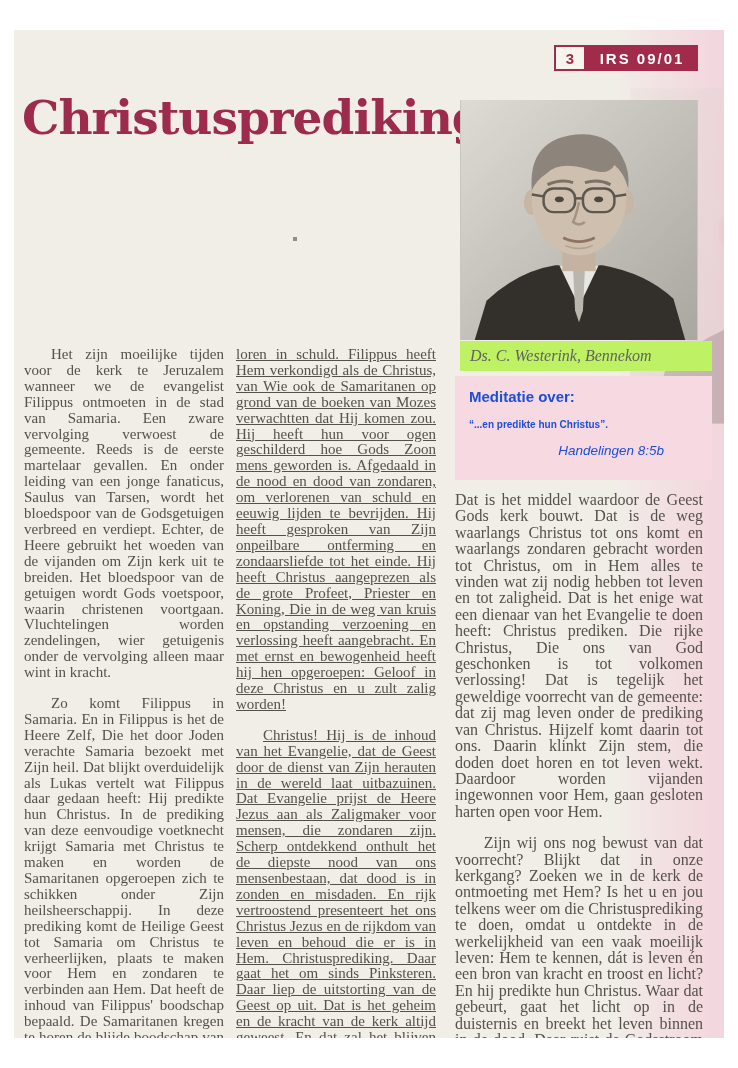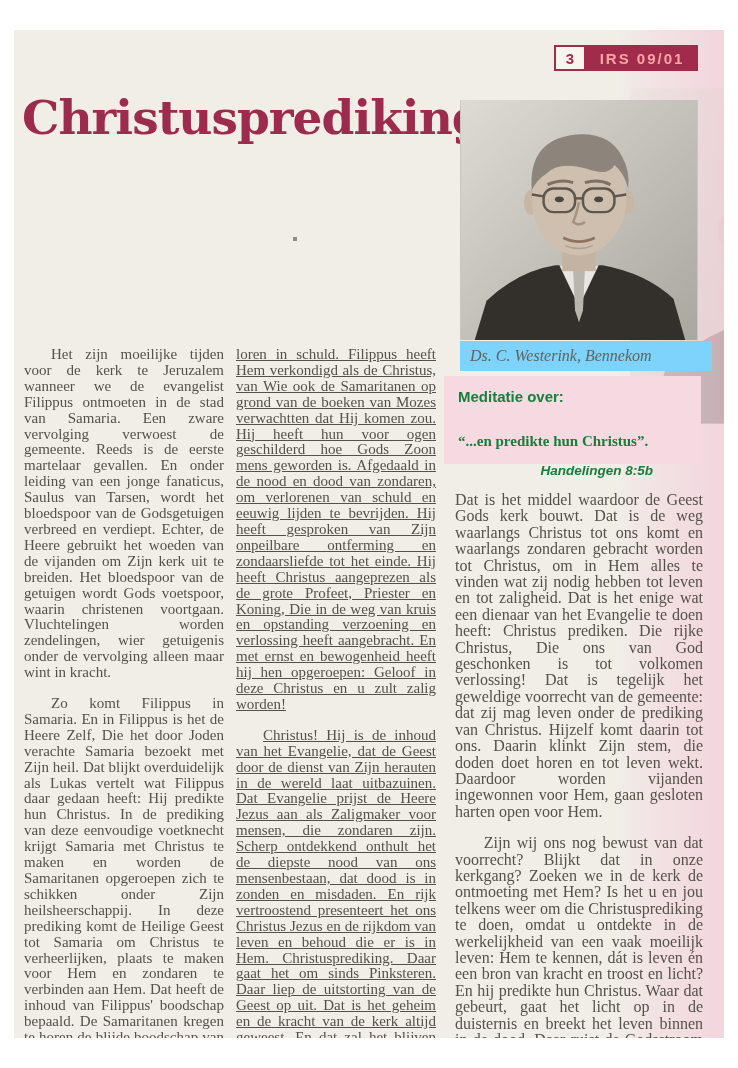--- a/index.html
+++ b/index.html
@@ -15,7 +15,7 @@
   .badge{position:absolute;top:15px;right:26px;display:flex;height:26px;font-family:"Liberation Sans",sans-serif;font-weight:bold;}
   .badge .num{width:32px;background:#f7f4ee;border:2px solid #a12b4a;color:#a12b4a;
     display:flex;align-items:center;justify-content:center;font-size:15px;box-sizing:border-box;}
-  .badge .issue{width:112px;background:#a12b4a;color:#fca5a5;display:flex;align-items:center;justify-content:center;
+  .badge .issue{width:112px;background:#a12b4a;color:#ffffff;display:flex;align-items:center;justify-content:center;
     font-size:15px;letter-spacing:2px;text-align:right;}
 
   

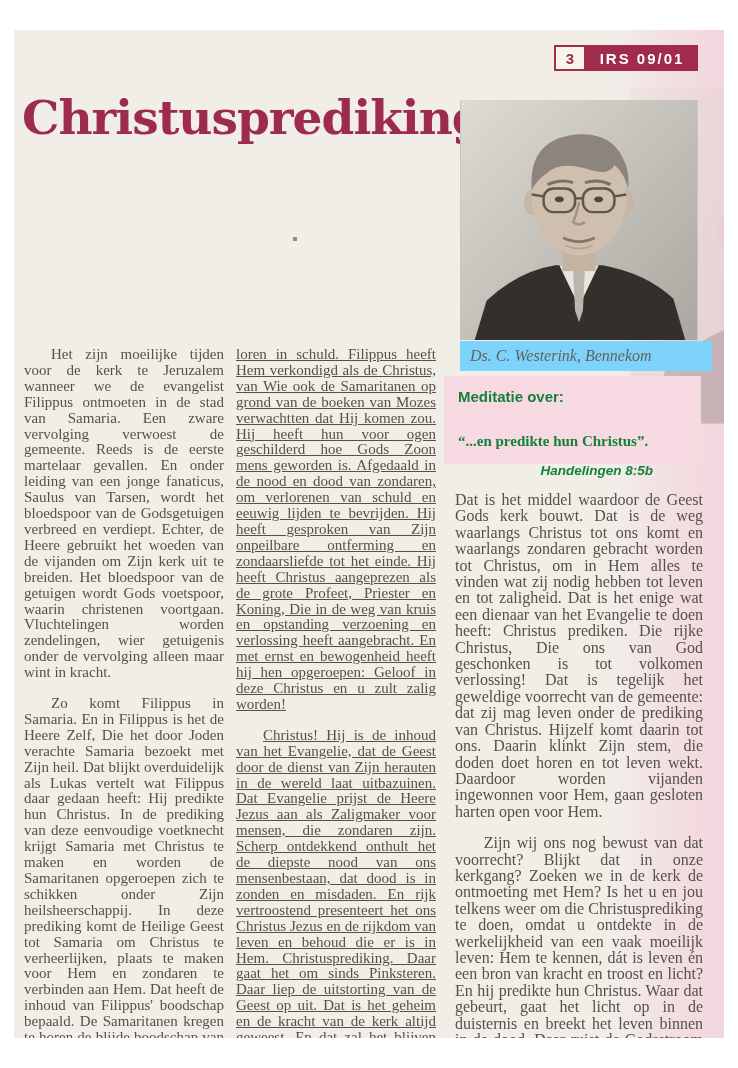--- a/index.html
+++ b/index.html
@@ -25,7 +25,7 @@
   
   .photo{position:absolute;left:446px;top:70px;width:238px;height:240px;overflow:hidden;background:#c9c6c0;}
   .photo svg{display:block;}
-  .caption{position:absolute;left:446px;top:311px;width:252px;height:30px;background:#7dd3fc;
+  .caption{position:absolute;left:446px;top:311px;width:252px;height:30px;background:#bef264;
     color:#63635c;font-style:italic;font-size:16px;display:flex;align-items:center;padding-left:10px;box-sizing:border-box;}
 
   

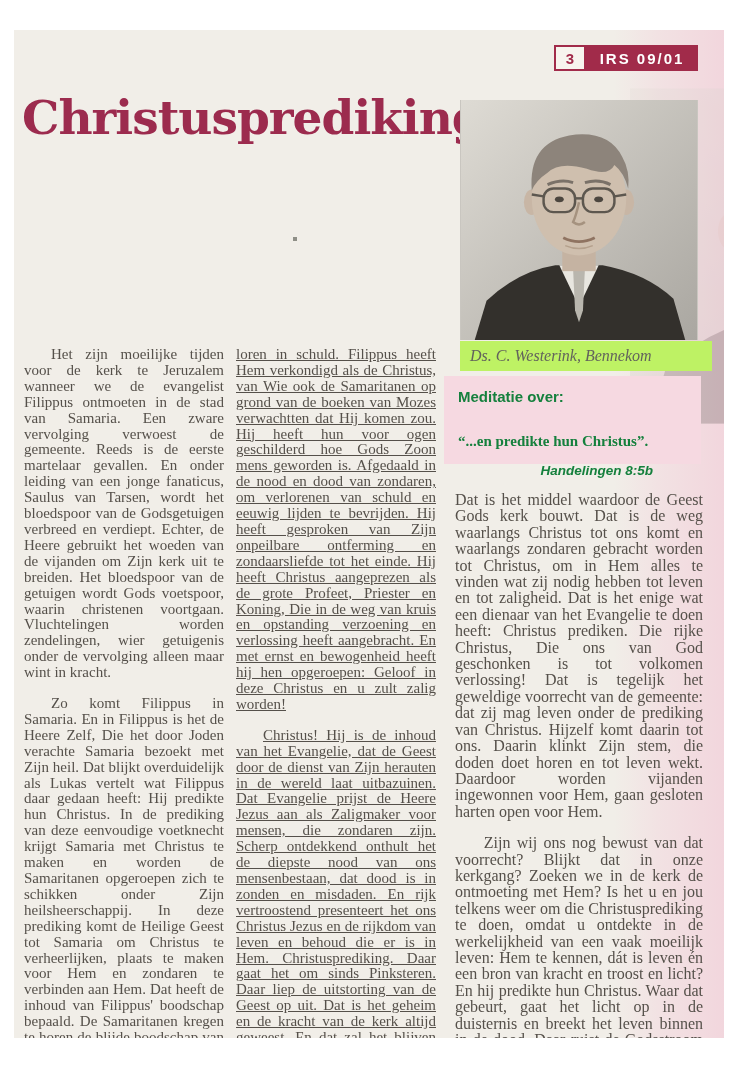--- a/index.html
+++ b/index.html
@@ -29,8 +29,8 @@
     color:#63635c;font-style:italic;font-size:16px;display:flex;align-items:center;padding-left:10px;box-sizing:border-box;}
 
   
-  .meditation{position:absolute;left:430px;top:346px;width:257px;height:88px;background:#f6d9e1;
-    color:#15803d;font-family:"Liberation Sans",sans-serif;box-sizing:border-box;padding:12px 10px 0 14px;}
+  .meditation{position:absolute;left:441px;top:346px;width:257px;height:104px;background:#f6d9e1;
+    color:#1d4ed8;font-family:"Liberation Sans",sans-serif;box-sizing:border-box;padding:12px 10px 0 14px;}
   .meditation .label{font-weight:bold;font-size:15px;}
   .meditation .quote{font-weight:bold;font-size:15px;margin-top:28px;font-family:Liberation Serif, serif;}
   .meditation .ref{font-weight:bold;font-style:italic;font-size:13.5px;margin-top:13px;text-align:right;padding-right:38px;}

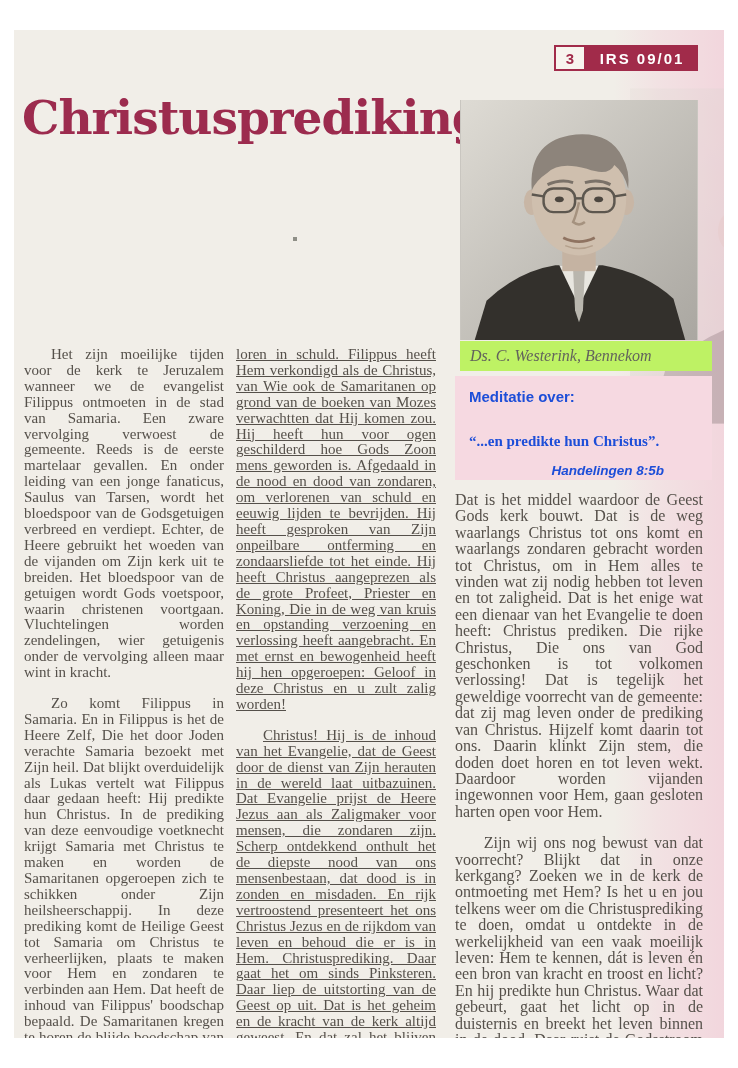--- a/index.html
+++ b/index.html
@@ -32,7 +32,7 @@
   .meditation{position:absolute;left:441px;top:346px;width:257px;height:104px;background:#f6d9e1;
     color:#1d4ed8;font-family:"Liberation Sans",sans-serif;box-sizing:border-box;padding:12px 10px 0 14px;}
   .meditation .label{font-weight:bold;font-size:15px;}
-  .meditation .quote{font-weight:bold;font-size:15px;margin-top:28px;font-family:Liberation Serif, serif;}
+  .meditation .quote{font-weight:bold;font-size:10px;margin-top:14px;}
   .meditation .ref{font-weight:bold;font-style:italic;font-size:13.5px;margin-top:13px;text-align:right;padding-right:38px;}
 
   

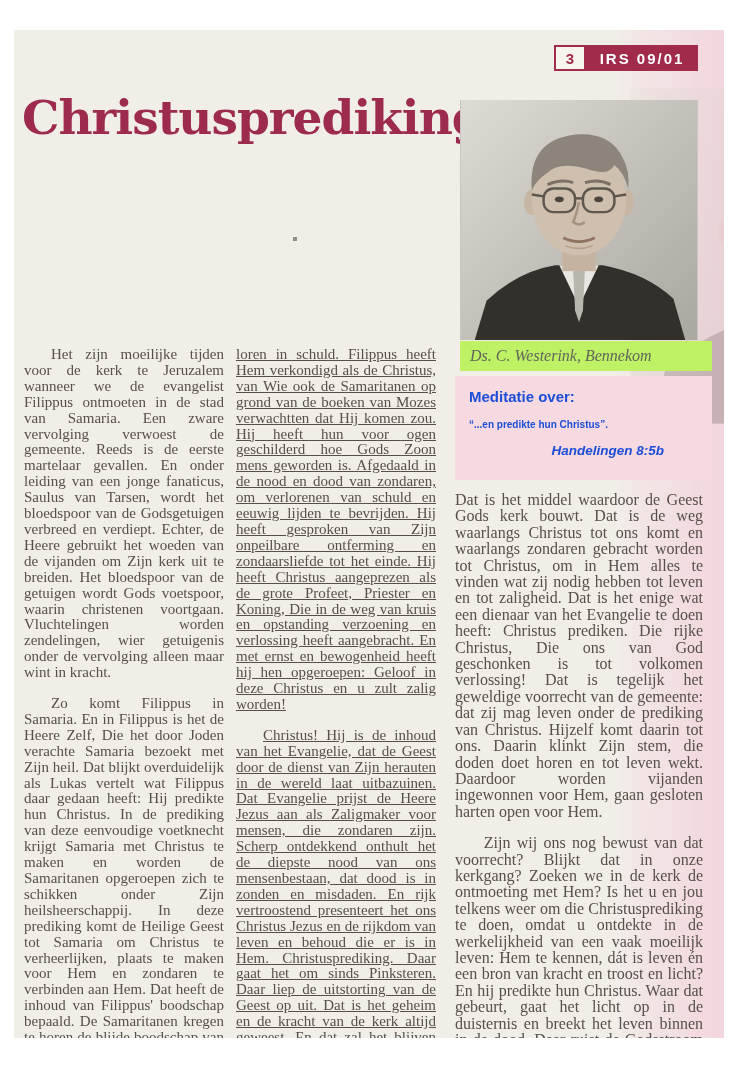--- a/index.html
+++ b/index.html
@@ -33,7 +33,7 @@
     color:#1d4ed8;font-family:"Liberation Sans",sans-serif;box-sizing:border-box;padding:12px 10px 0 14px;}
   .meditation .label{font-weight:bold;font-size:15px;}
   .meditation .quote{font-weight:bold;font-size:10px;margin-top:14px;}
-  .meditation .ref{font-weight:bold;font-style:italic;font-size:13.5px;margin-top:13px;text-align:right;padding-right:38px;}
+  .meditation .ref{font-weight:normal;font-style:italic;font-size:13.5px;margin-top:13px;text-align:right;padding-right:38px;}
 
   
   .col{position:absolute;color:#55504a;font-size:15px;line-height:15.9px;text-align:justify;}

